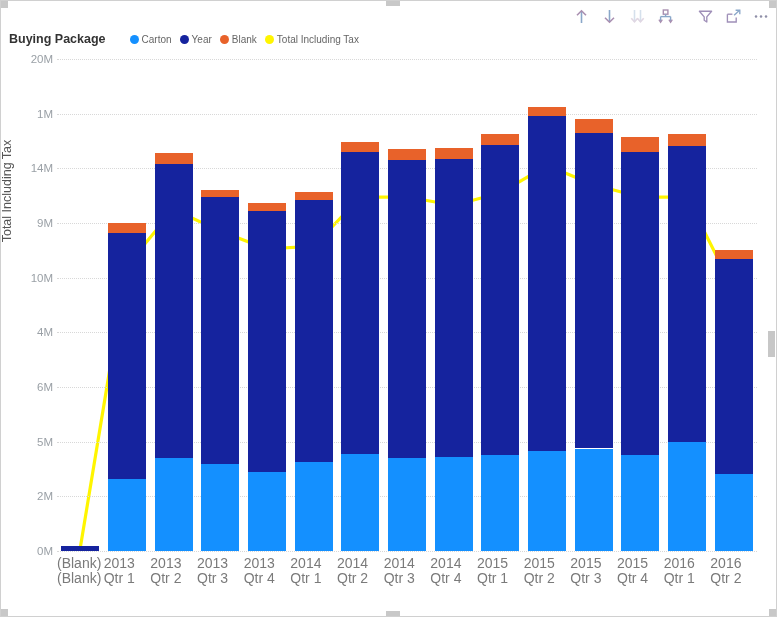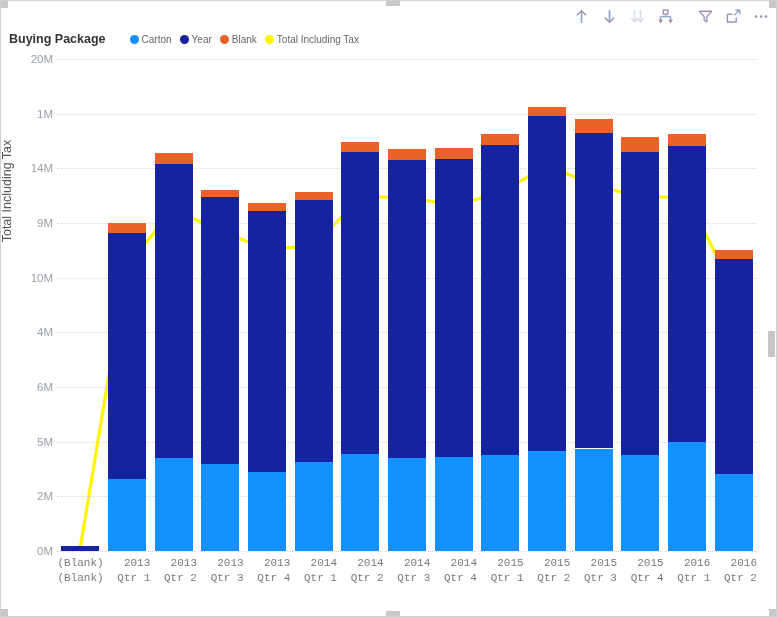--- a/index.html
+++ b/index.html
@@ -90,8 +90,8 @@
   
   #x-axis { position: absolute; left: 56px; top: 503px; width: 700px; height: 46px; }
   .x-label {
-    position: absolute; text-align: right;
-    font-size: 11px; color: #7a7a7a; line-height: 15px; font-family: Liberation Mono, monospace;
+    position: absolute; text-align: left;
+    font-size: 14px; color: #7a7a7a; line-height: 15px;
   }
   #x-axis-title {
     position: absolute; left: 0; top: 552px; width: 777px;

